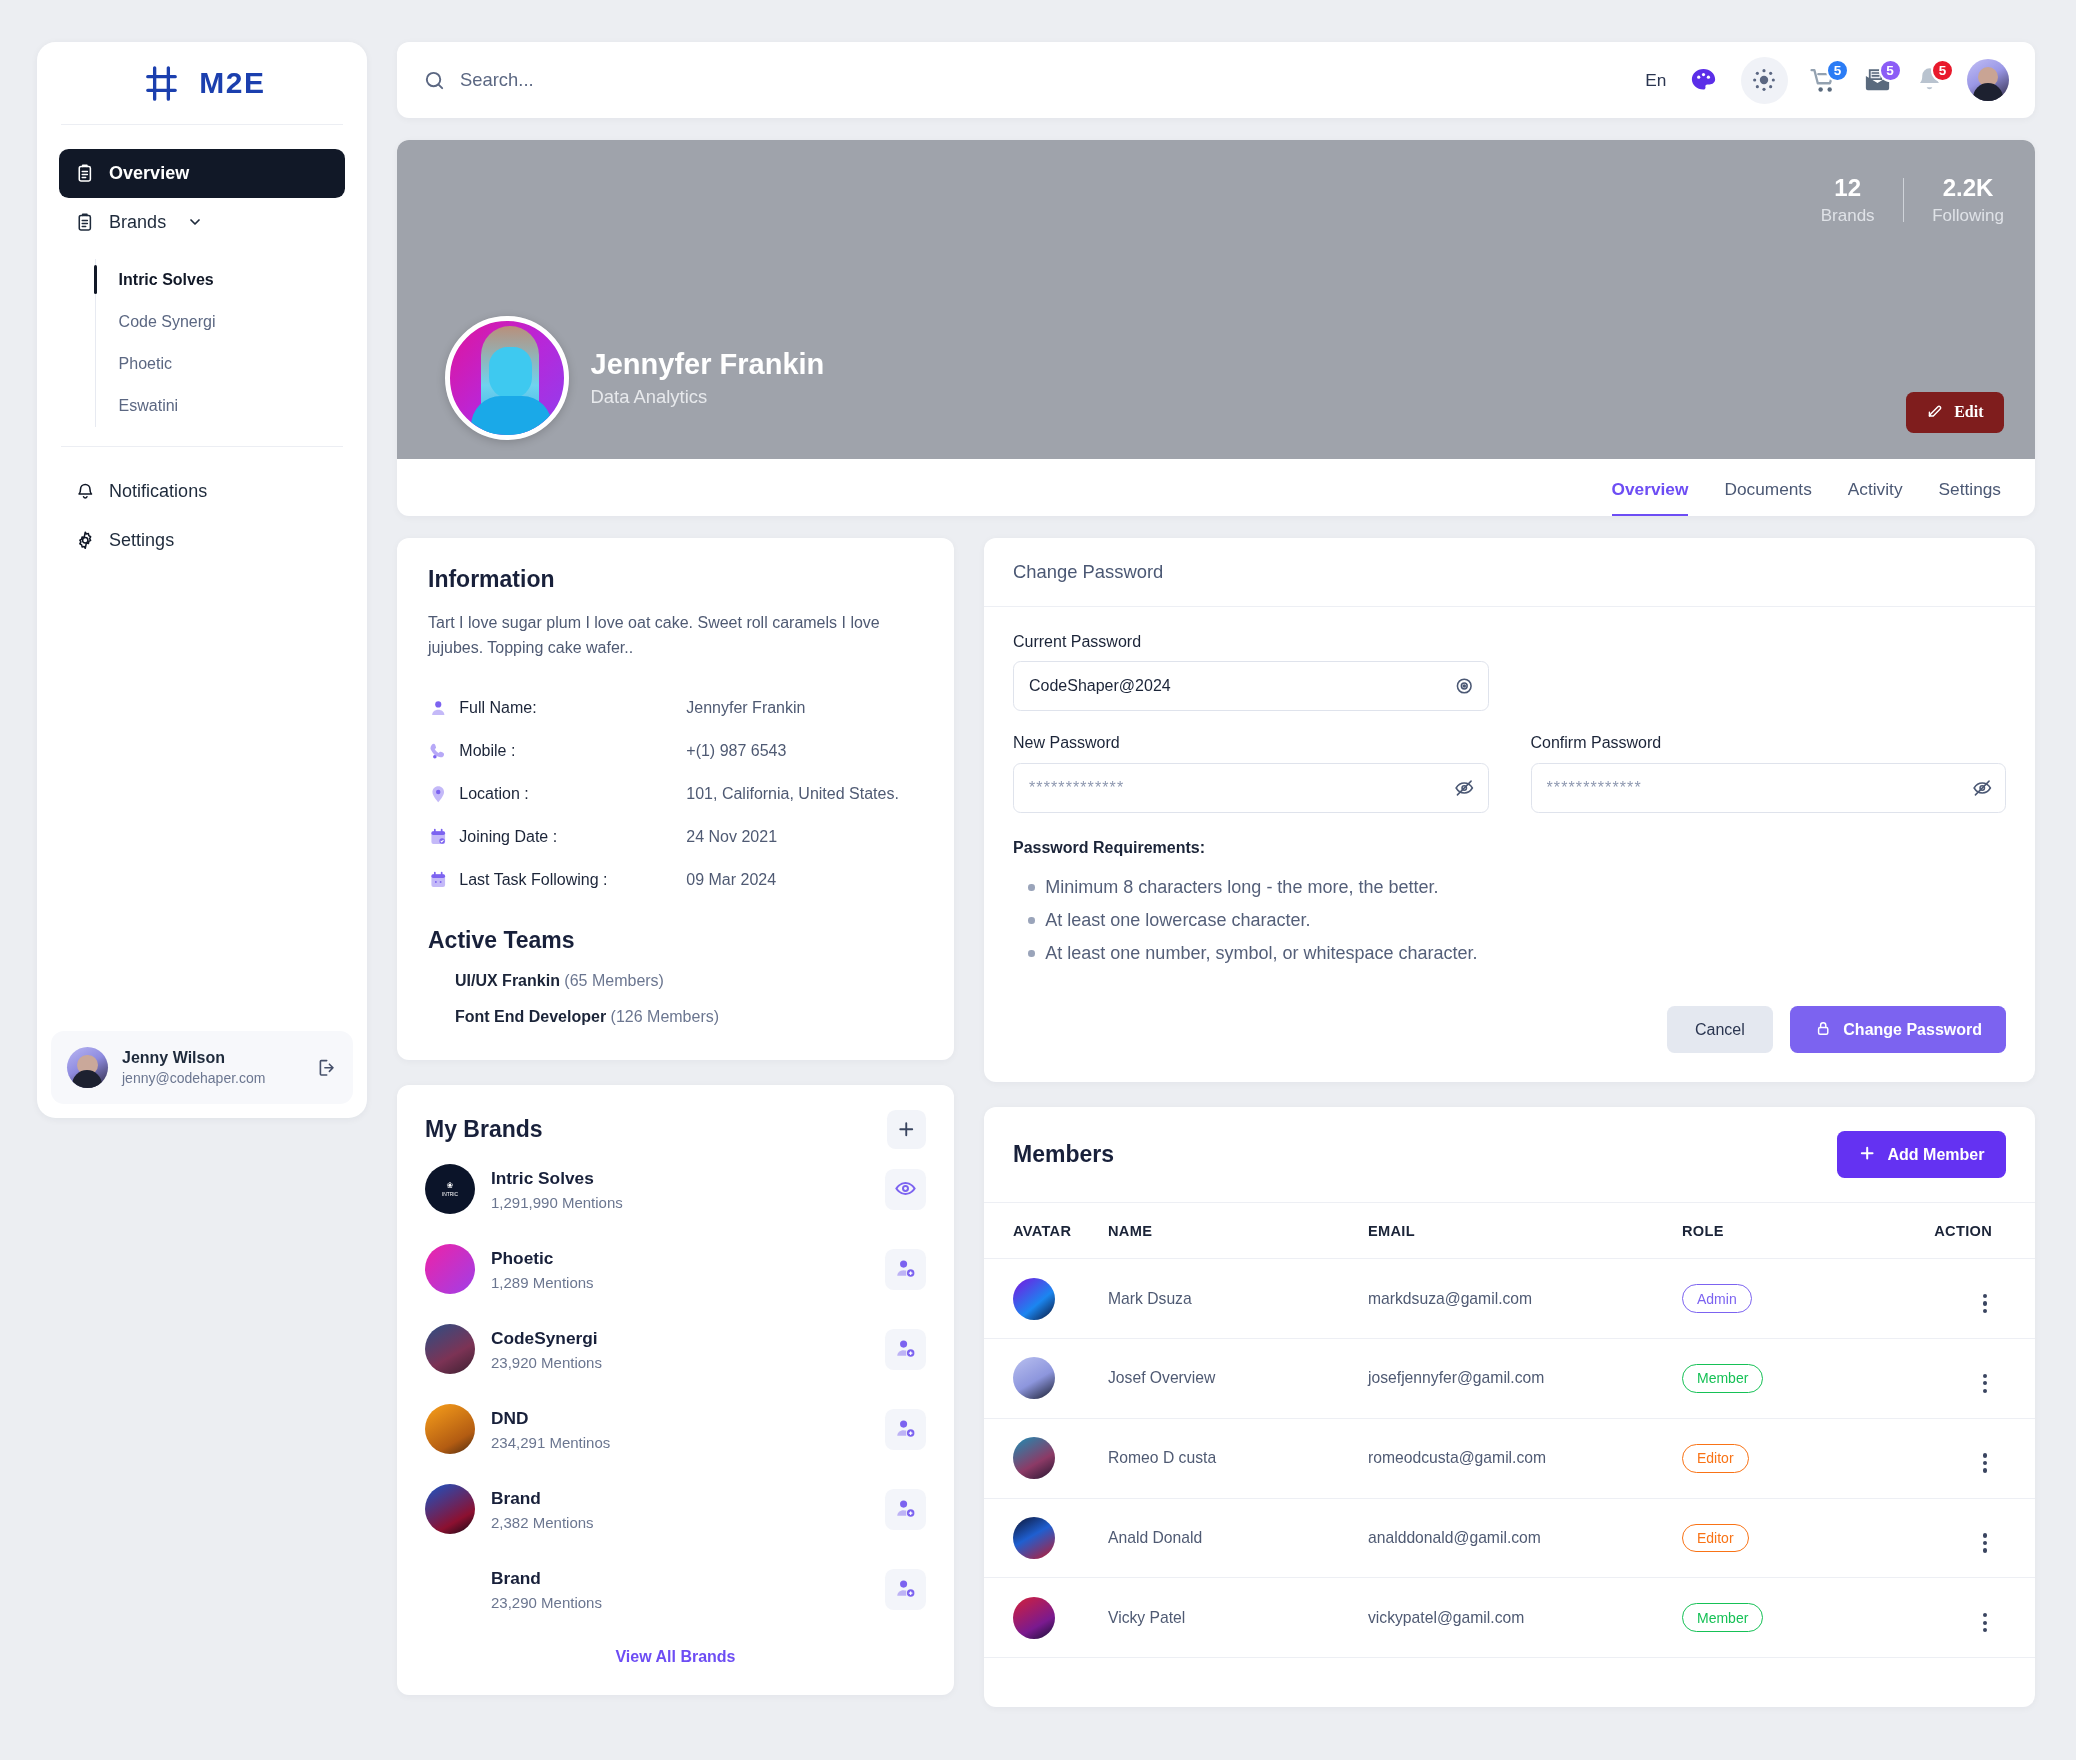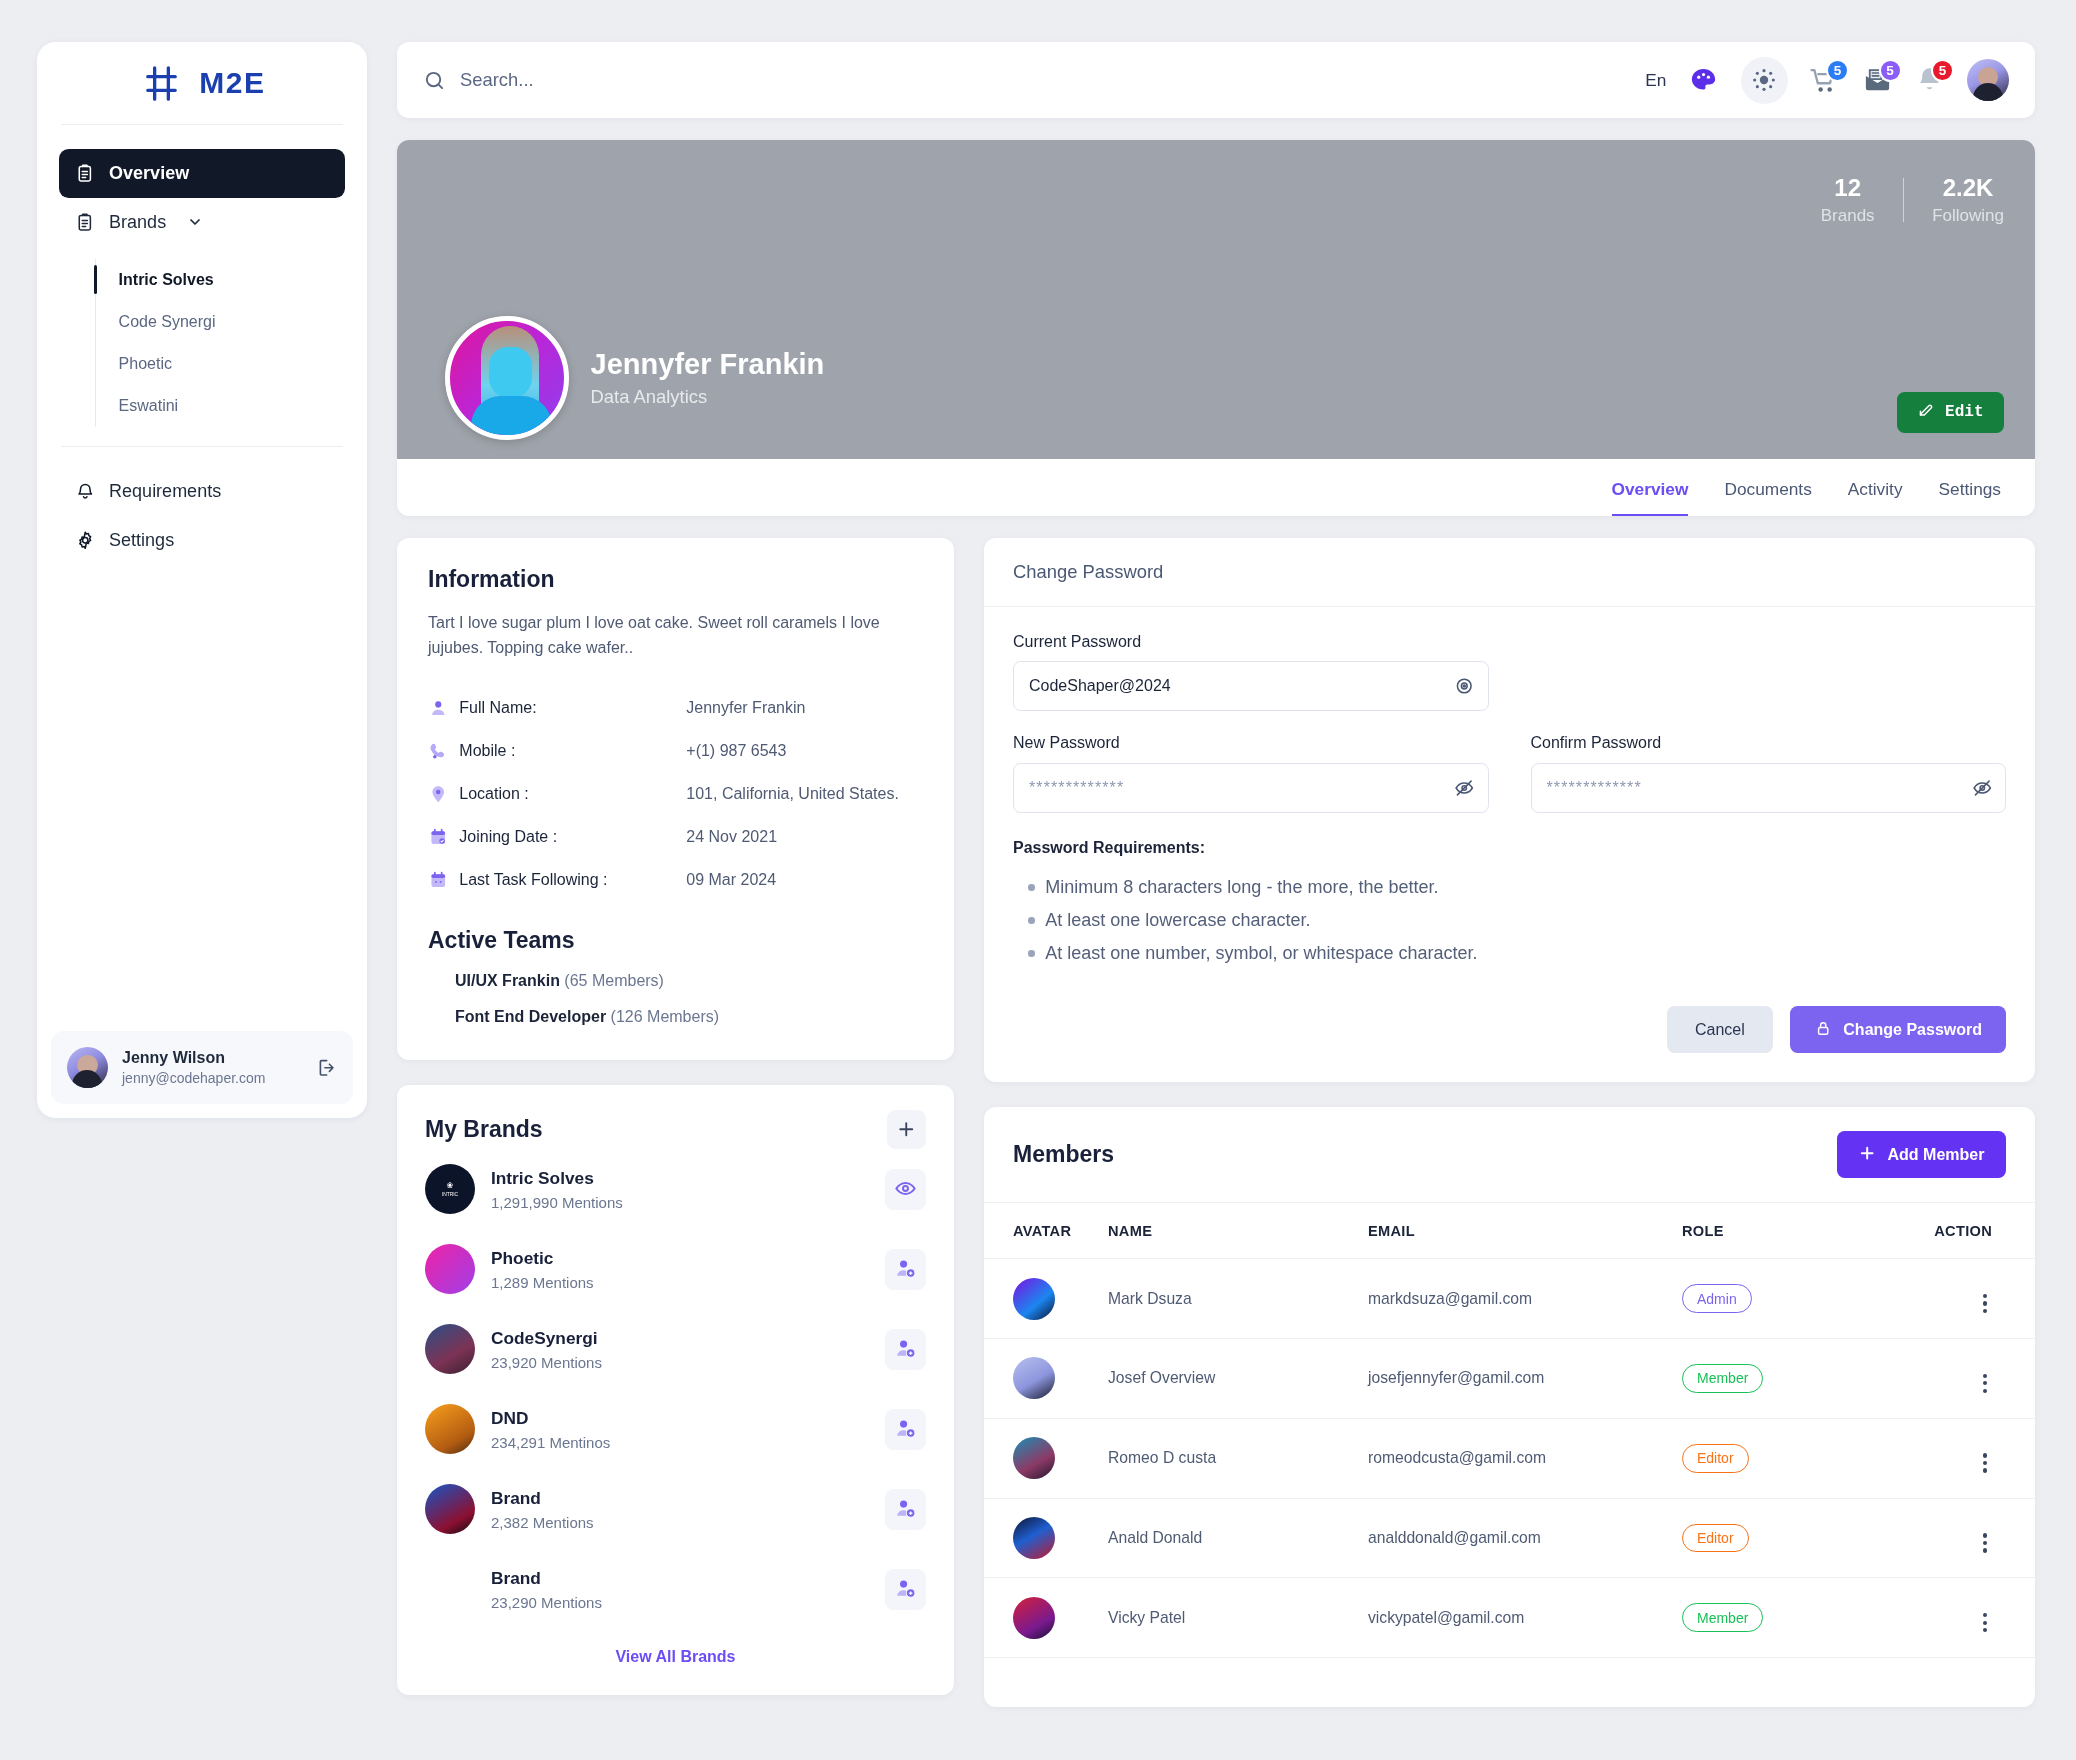--- a/index.html
+++ b/index.html
@@ -108,10 +108,10 @@
   .p-name { font-size: 29px; font-weight:700; color:#fff; }
   .p-role { font-size: 18.4px; color:#e7e9ec; margin-top: 5.4px; }
   .edit-btn {
-    position:absolute; right: 31px; bottom: 26px; background:#15803d; color:#fff;
+    position:absolute; right: 31px; bottom: 26px; background:#7f1d1d; color:#fff;
     border:none; border-radius: 7.6px; height: 41px; padding: 0 20.5px;
     display:flex; align-items:center; gap: 9.7px; font-size: 16px; font-weight:700; cursor:pointer;
-    font-family:Liberation Mono, monospace;
+    font-family:Liberation Serif, serif;
   }
   .edit-btn svg{width:18.4px;height:18.4px}
   .tabs { display:flex; justify-content:flex-end; gap: 36px; padding: 20.5px 34px 0 34px; }

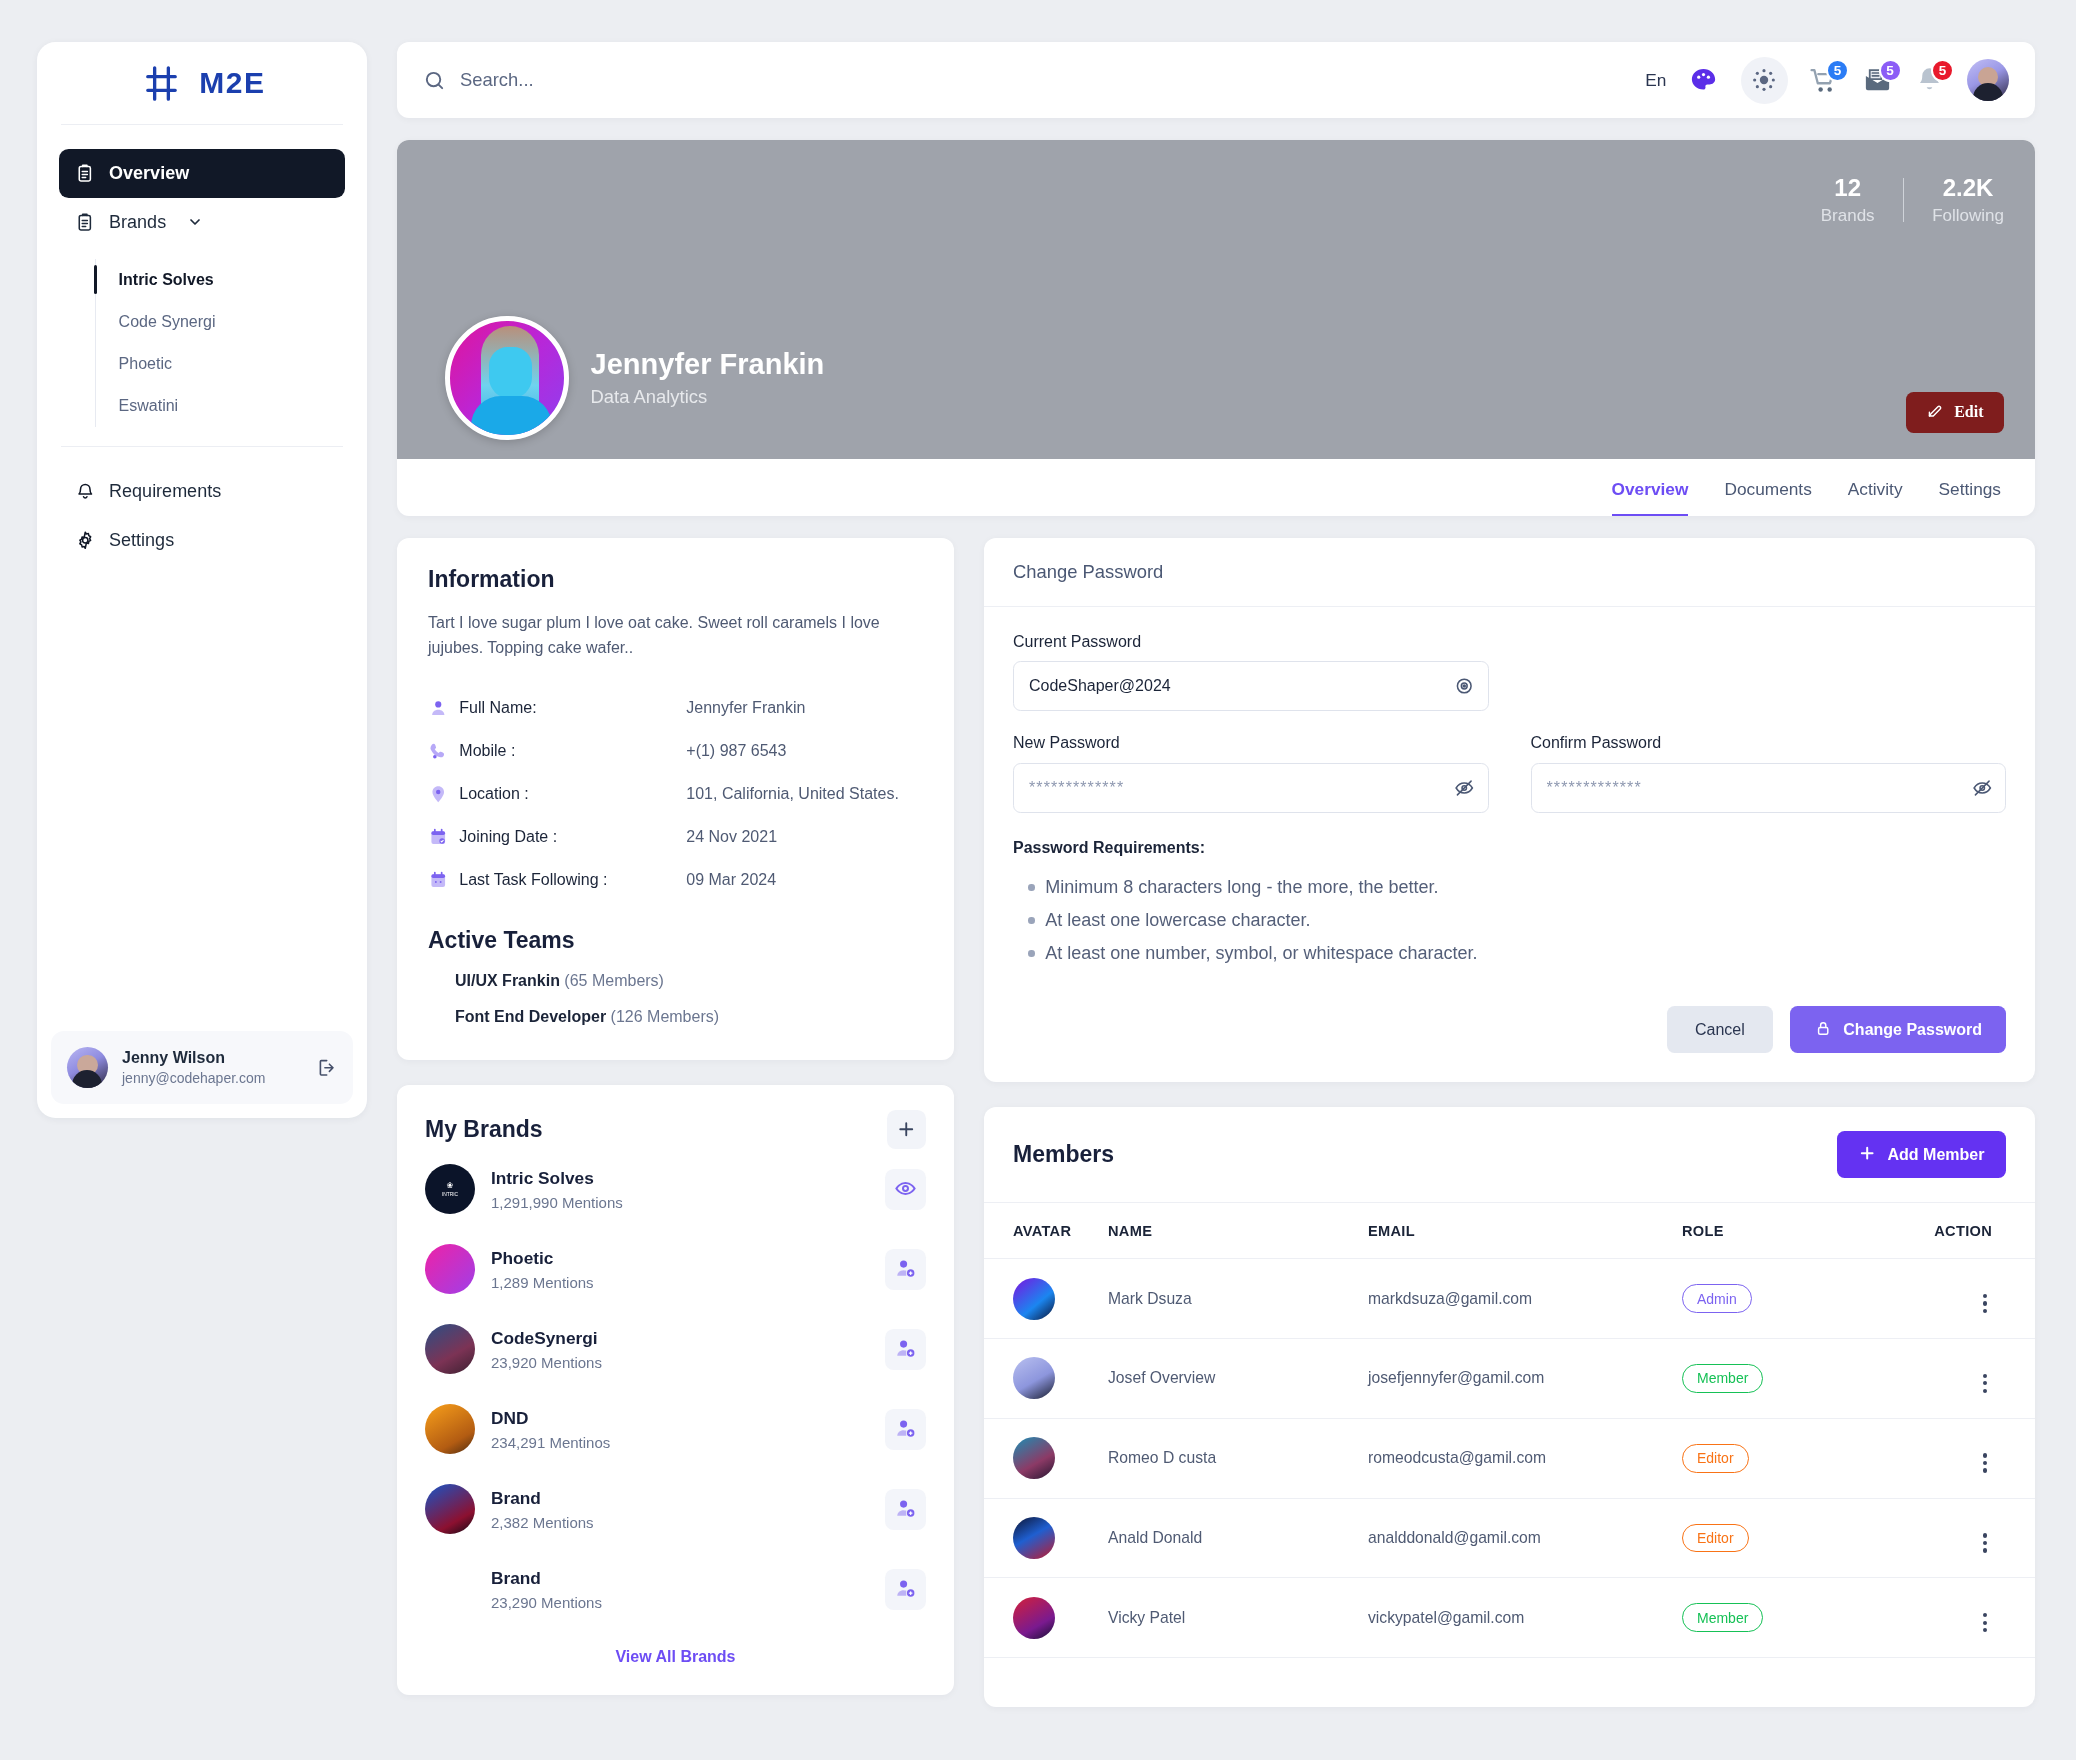--- a/index.html
+++ b/index.html
@@ -265,7 +265,7 @@
               <path d="M10 18.5a2.2 2.2 0 0 0 4 0"></path>
           </svg>
         </span>
-        <span>Requirements</span>
+        <span>Notifications</span>
       </div>
       <div class="nav-item">
         <span class="nav-ico">

